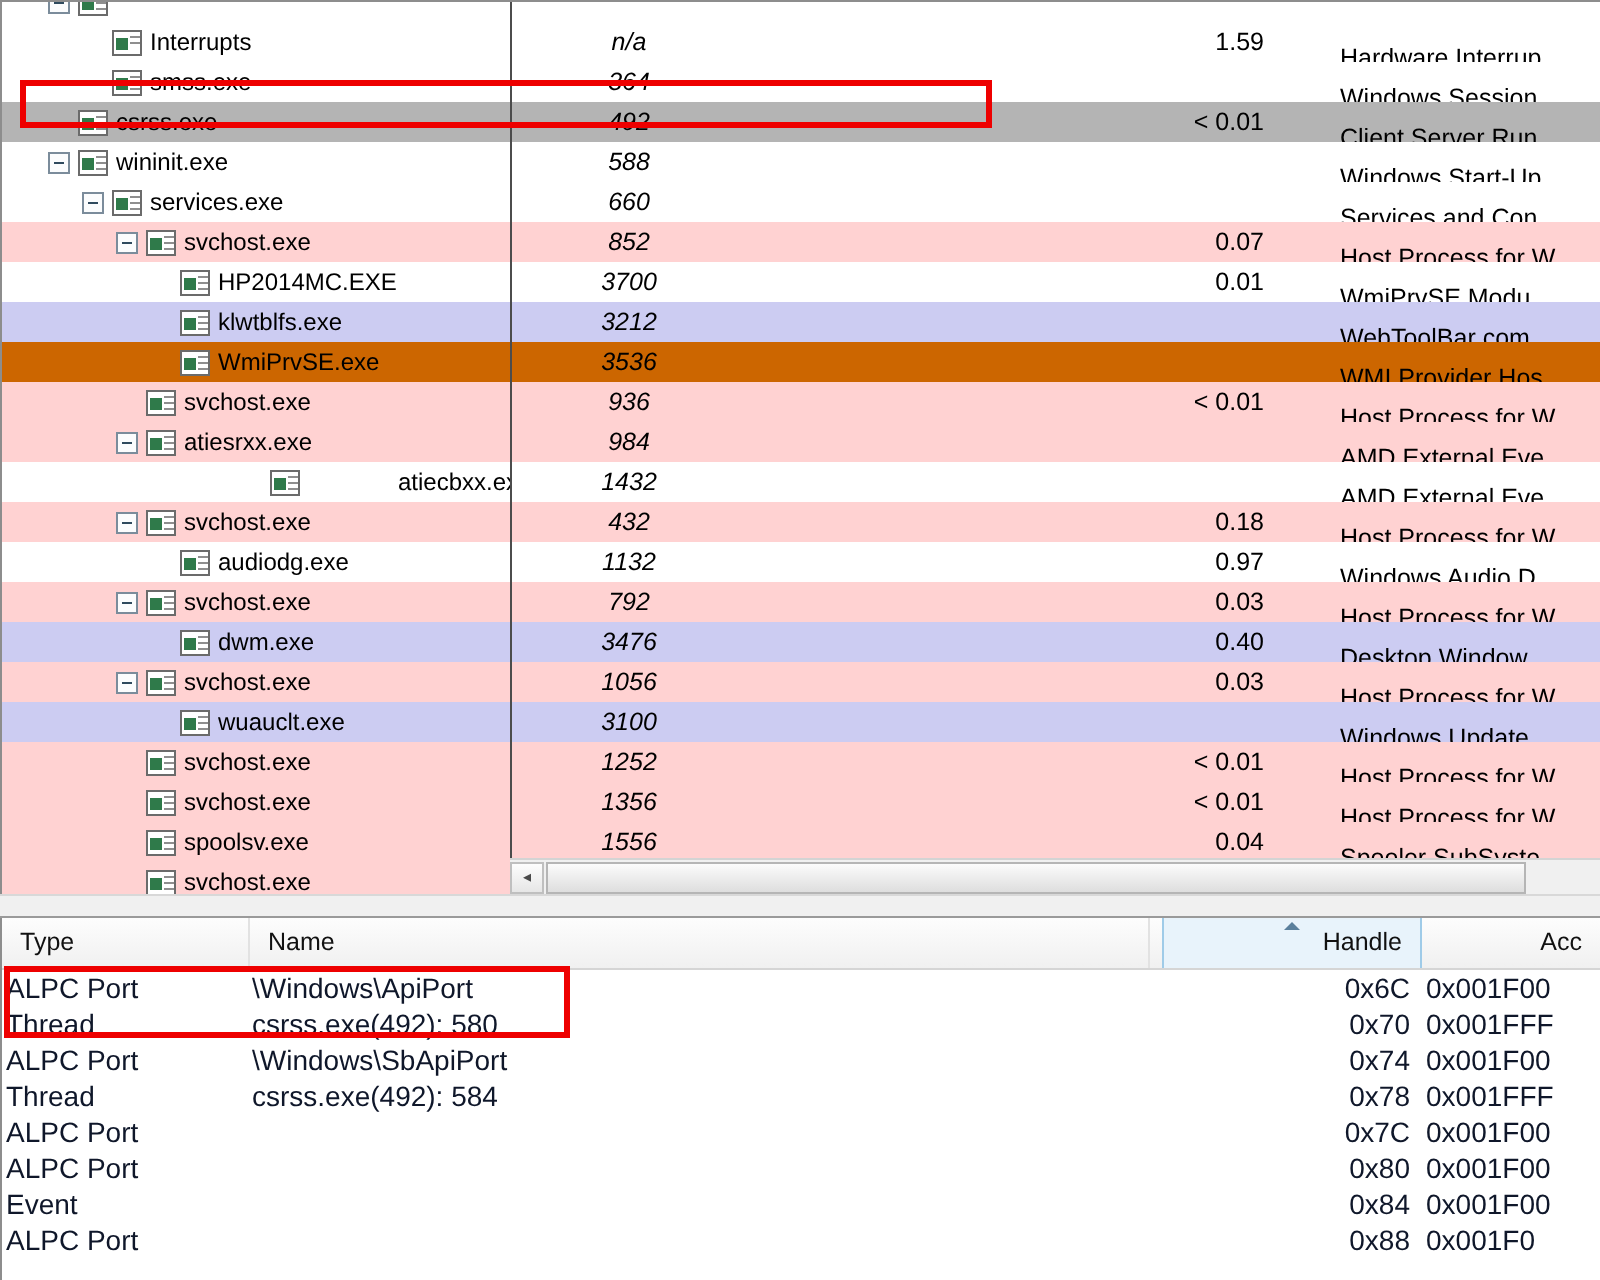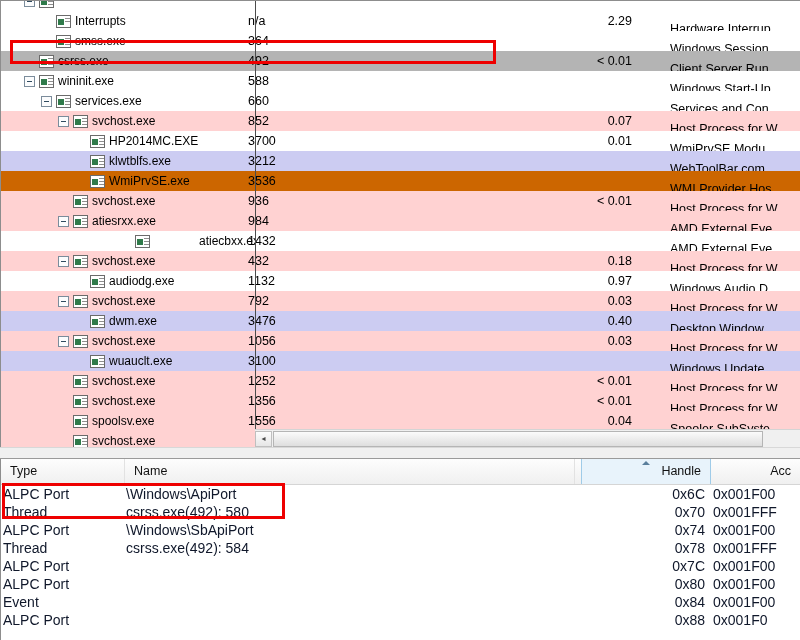--- a/index.html
+++ b/index.html
@@ -45,10 +45,11 @@
   }
   .prow .pidcell {
     position: absolute;
-    left: 247px; top: 0; bottom: 0; width: 125px;
-    text-align: left;
+    left: 255px; top: 0; bottom: 0; width: 125px;
+    text-align: center;
     padding-right: 8px;
     line-height: 20px;
+    font-style: italic;
   }
   .prow .cpucell {
     position: absolute;

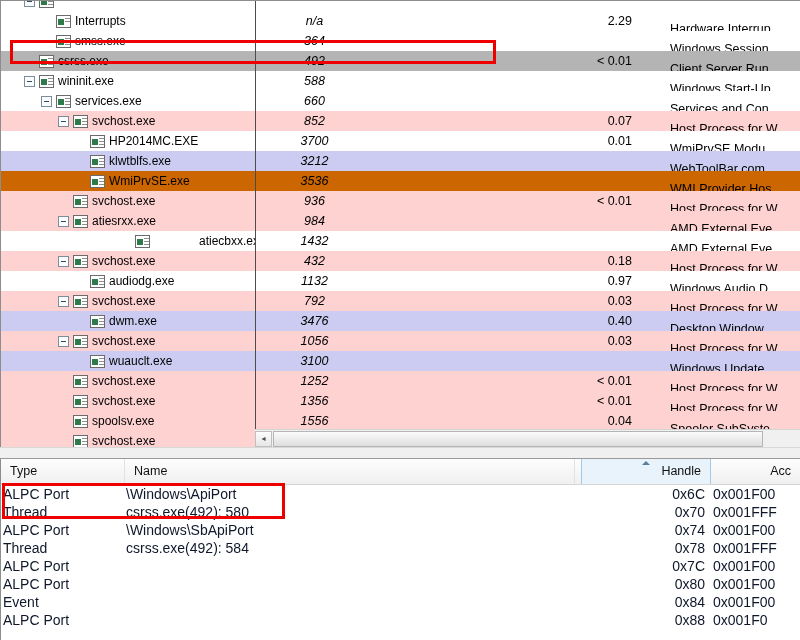--- a/index.html
+++ b/index.html
@@ -259,7 +259,7 @@
             </div>
           </div>
           <div class="pidcell">n/a</div>
-          <div class="cpucell">2.29</div>
+          <div class="cpucell">1.59</div>
           <div class="desccell">Hardware Interrup</div>
         </div>
         <div class="prow bg-white">

